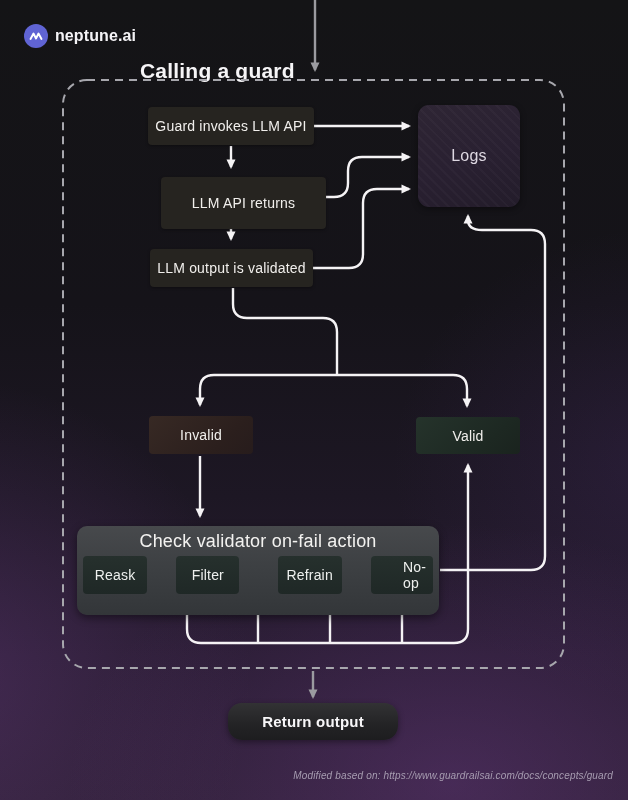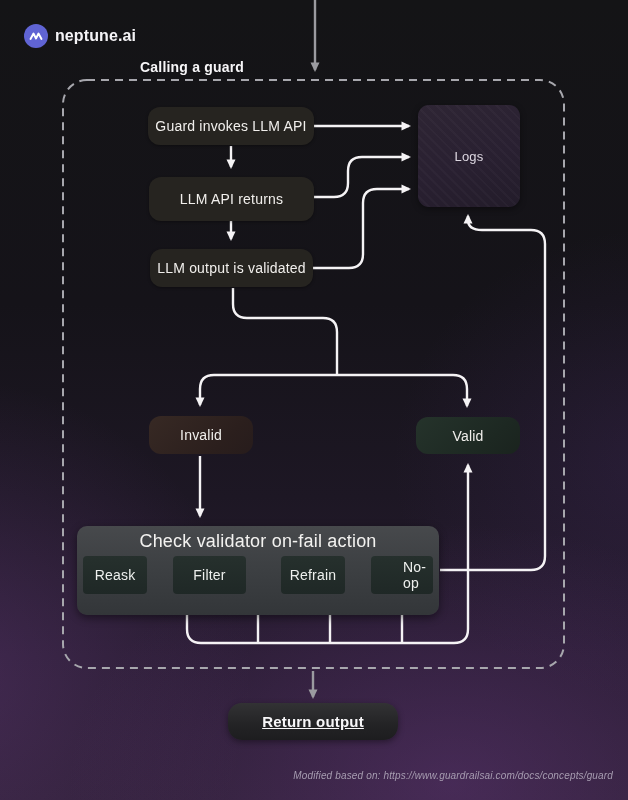--- a/index.html
+++ b/index.html
@@ -30,7 +30,7 @@
   
   .diagram-title {
     position: absolute; left: 140px; top: 59px;
-    color: #f6f5f7; font-size: 14px; font-weight: bold; letter-spacing: 0.2px;
+    color: #f6f5f7; font-size: 21px; font-weight: bold; letter-spacing: 0.2px;
   }
 
   

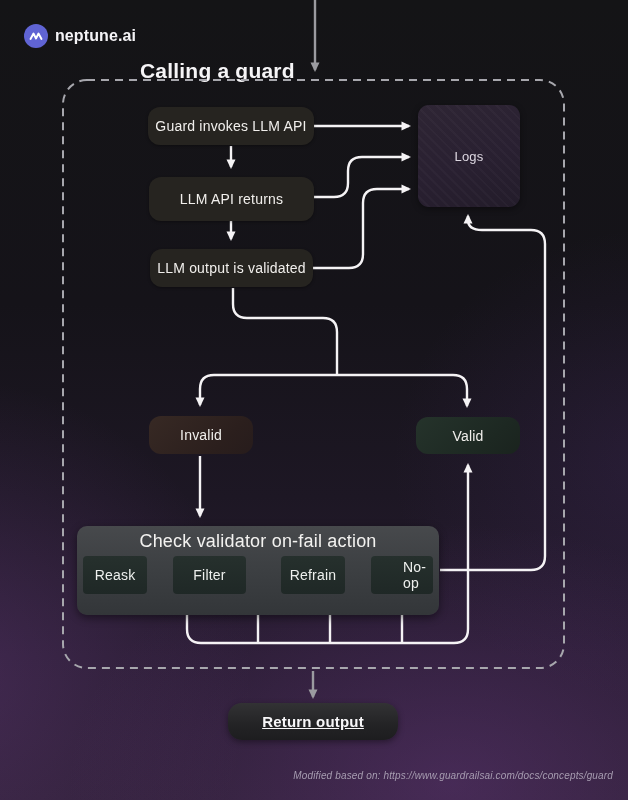--- a/index.html
+++ b/index.html
@@ -41,7 +41,7 @@
     position: absolute; z-index: 4;
     display: flex; align-items: center; justify-content: center;
     color: #f1efec; font-size: 14px; letter-spacing: 0.2px;
-    border-radius: 12px;
+    border-radius: 4px;
   }
   .node-plain { background: #262420; box-shadow: 0 1px 3px rgba(0,0,0,0.35); }
 

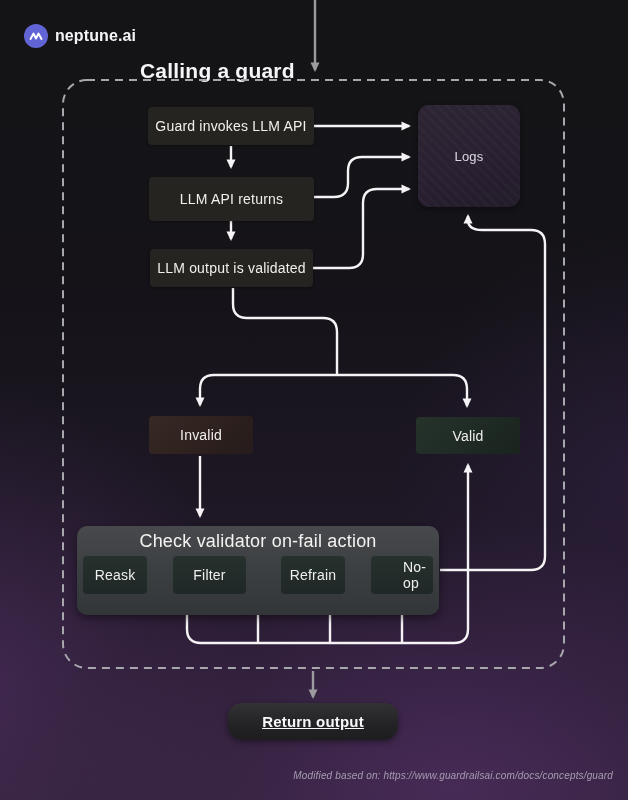--- a/index.html
+++ b/index.html
@@ -55,7 +55,7 @@
     background:
       repeating-linear-gradient(45deg, rgba(255,255,255,0.022) 0 2px, rgba(255,255,255,0) 2px 7px),
       linear-gradient(160deg, #2e2534 0%, #292031 55%, #231c2a 100%);
-    color: #ded8e2; font-size: 13px;
+    color: #ded8e2; font-size: 16px;
     box-shadow: 0 2px 6px rgba(0,0,0,0.4);
   }
 

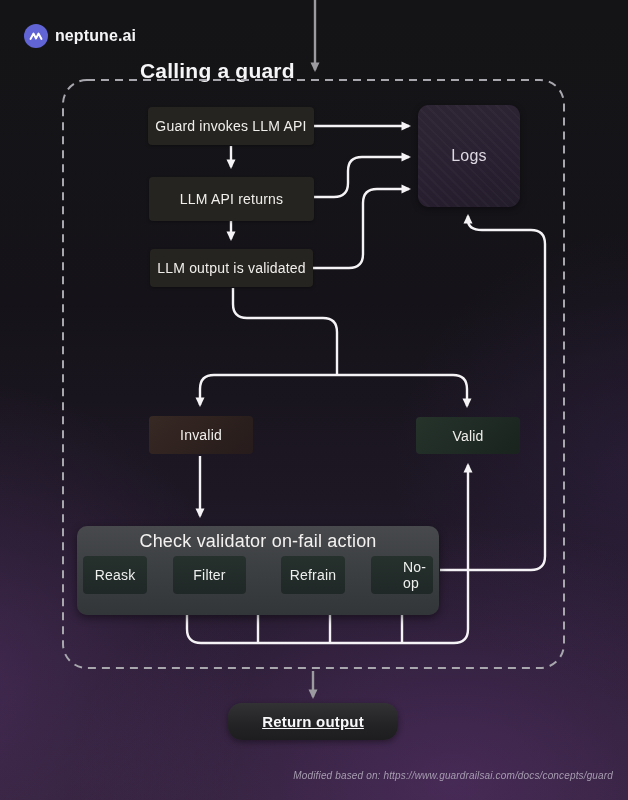--- a/index.html
+++ b/index.html
@@ -46,7 +46,7 @@
   .node-plain { background: #262420; box-shadow: 0 1px 3px rgba(0,0,0,0.35); }
 
   .node-guard    { left: 148px; top: 107px; width: 166px; height: 38px; }
-  .node-returns  { left: 149px; top: 177px; width: 165px; height: 44px; }
+  .node-returns  { left: 161px; top: 177px; width: 165px; height: 52px; }
   .node-validated{ left: 150px; top: 249px; width: 163px; height: 38px; }
 
   .node-logs {

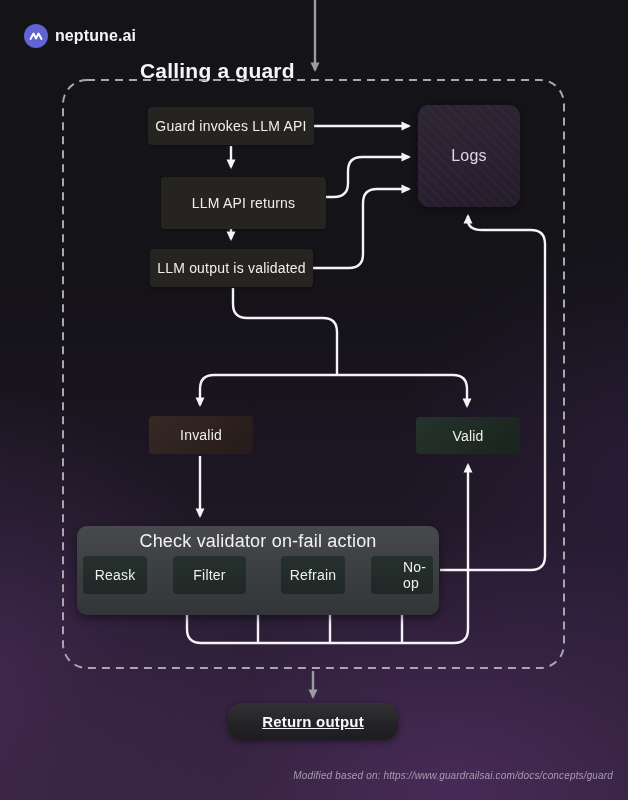--- a/index.html
+++ b/index.html
@@ -92,7 +92,7 @@
     color: #eef0ee; font-size: 14px; letter-spacing: 0.2px;
   }
   .action-reask   { width: 64px; }
-  .action-filter  { width: 73px; }
+  .action-filter  { width: 63px; }
   .action-fix     { width: 62px; }
   .action-refrain { width: 64px; margin-left: 9px; }
   .action-noop    { width: 62px; padding-left: 32px; }

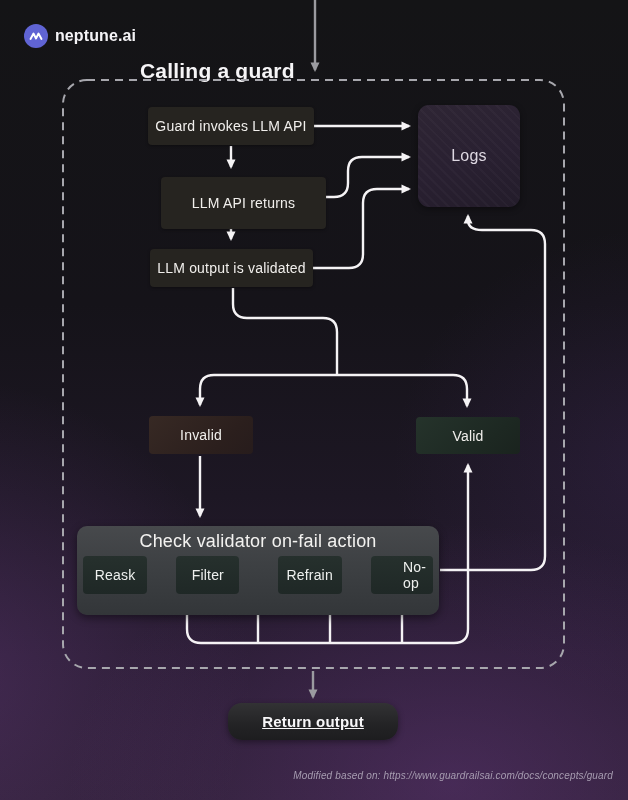--- a/index.html
+++ b/index.html
@@ -104,7 +104,6 @@
     border-radius: 14px;
     font-weight: bold; font-size: 15px; color: #f7f6f8;
     box-shadow: 0 2px 6px rgba(0,0,0,0.4);
-    text-decoration: underline;
   }
 
   

